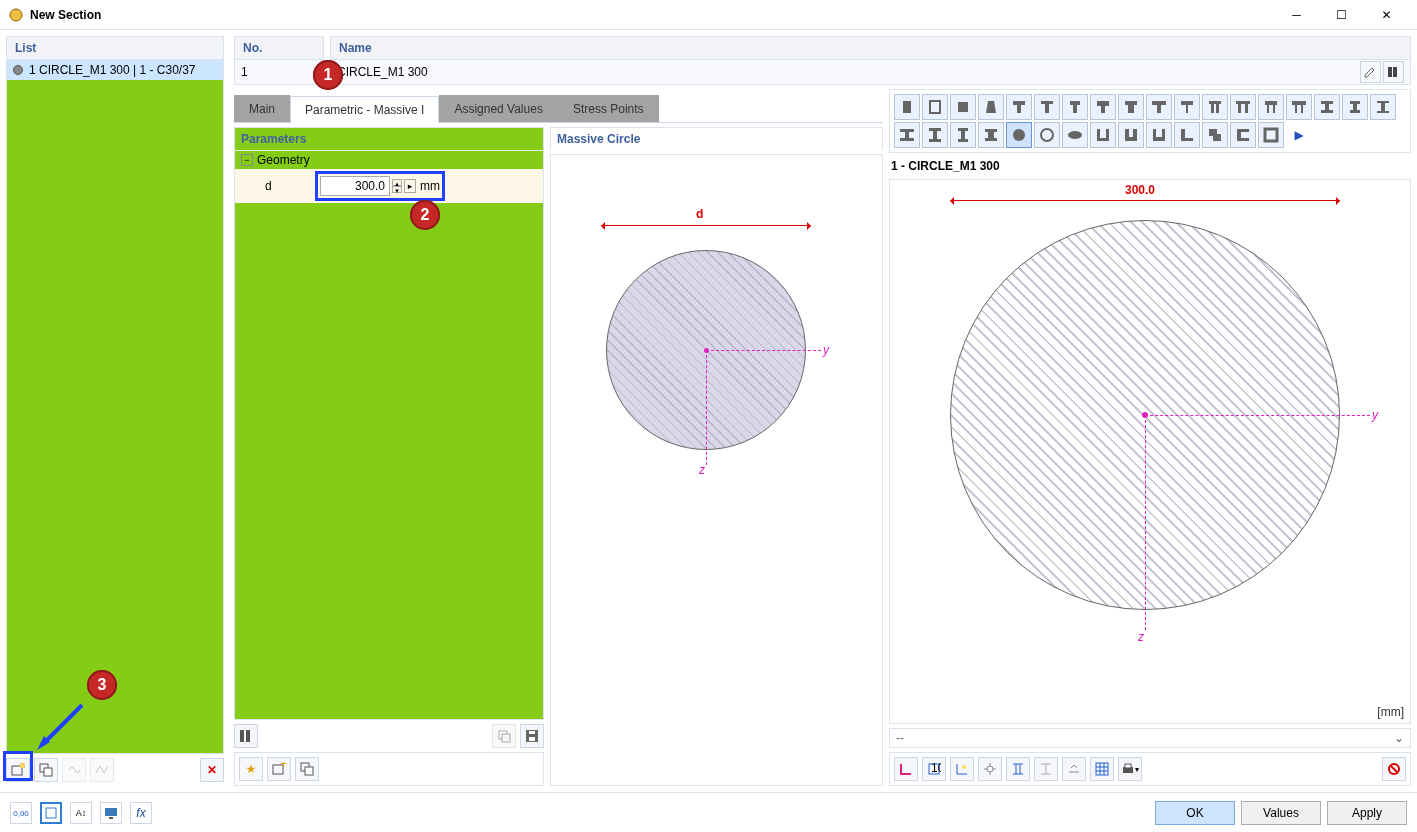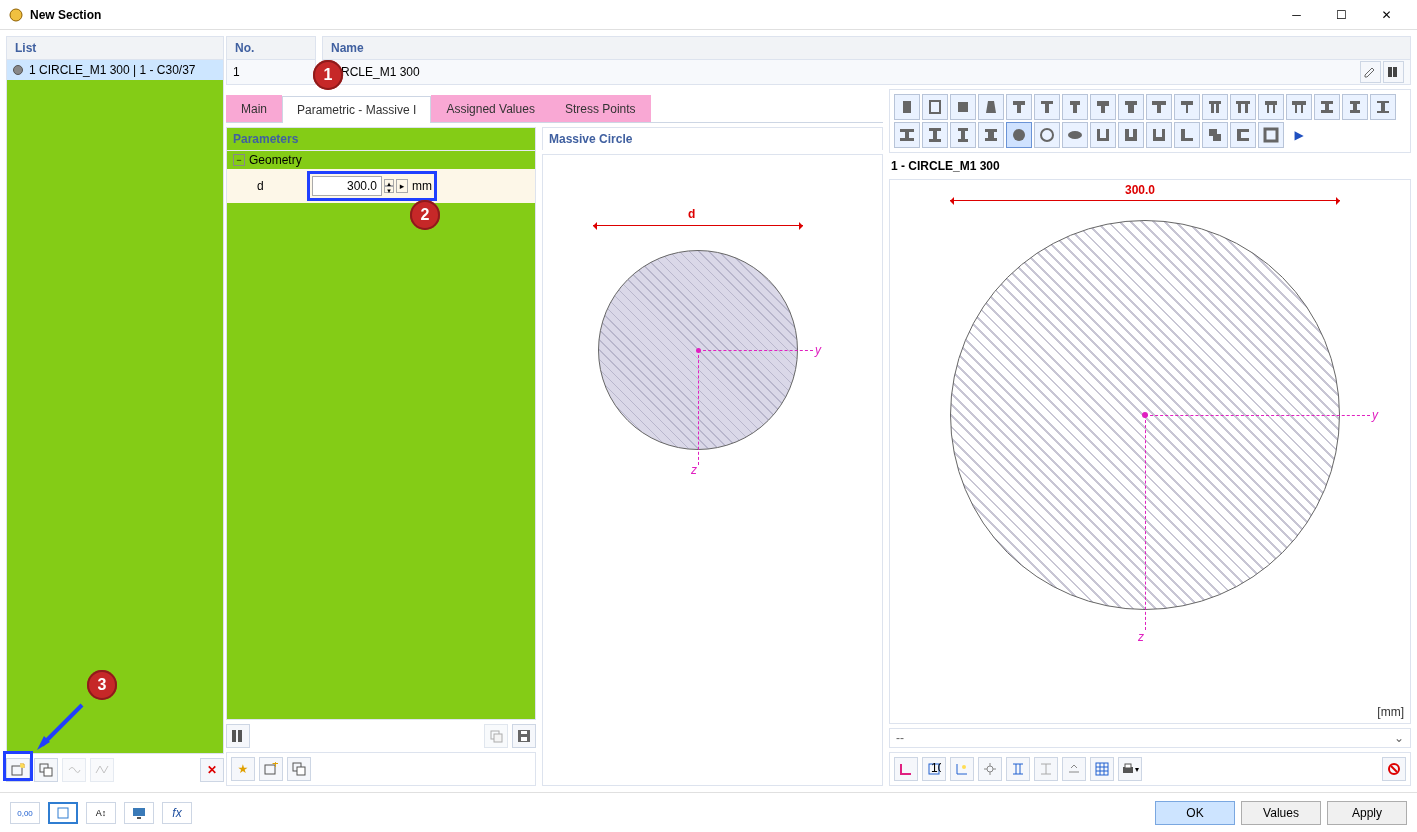--- a/index.html
+++ b/index.html
@@ -12,7 +12,7 @@
 .winbtn { width: 45px; height: 30px; display: flex; align-items: center; justify-content: center; }
 
 
-.main { display: flex; height: 762px; padding: 6px; gap: 2px; }
+.main { display: flex; height: 762px; padding: 6px; gap: 10px; }
 .col-left { width: 218px; display: flex; flex-direction: column; }
 .col-mid { flex: 1; display: flex; flex-direction: column; gap: 4px; }
 .col-right { width: 522px; display: flex; flex-direction: column; }

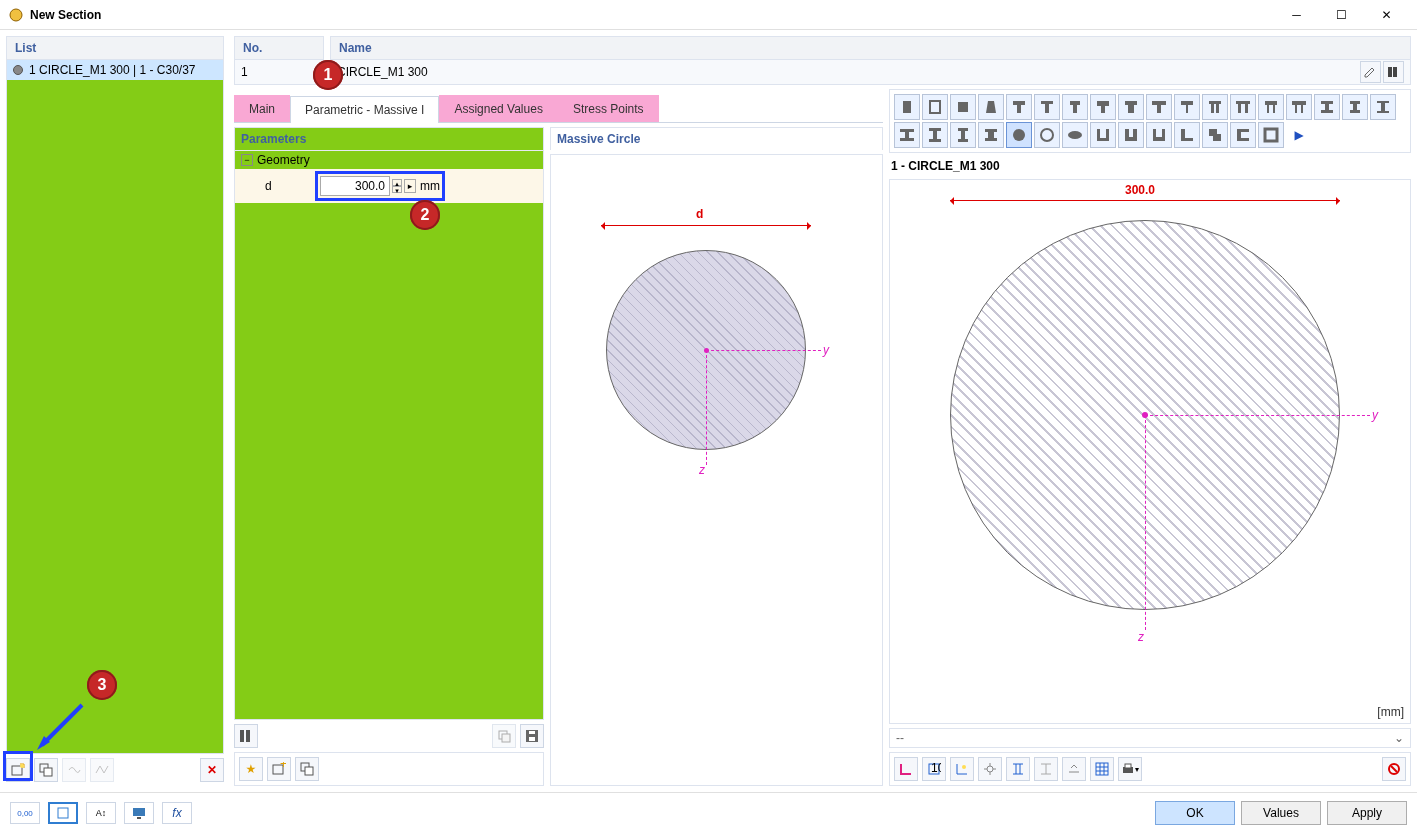--- a/index.html
+++ b/index.html
@@ -36,7 +36,7 @@
 .tabs { display: flex; border-bottom: 1px solid #cdd6e4; margin-top: 6px; }
 .tab { padding: 6px 14px; border: 1px solid transparent; border-bottom: none; color: #333; }
 .tab.active { background: #fff; border-color: #cdd6e4; position: relative; top: 1px; }
-.tab:not(.active) { background: #f9a8d4; }
+.tab:not(.active) { background: #a3a3a3; }
 
 
 .mid-split { display: flex; gap: 6px; flex: 1; min-height: 0; }

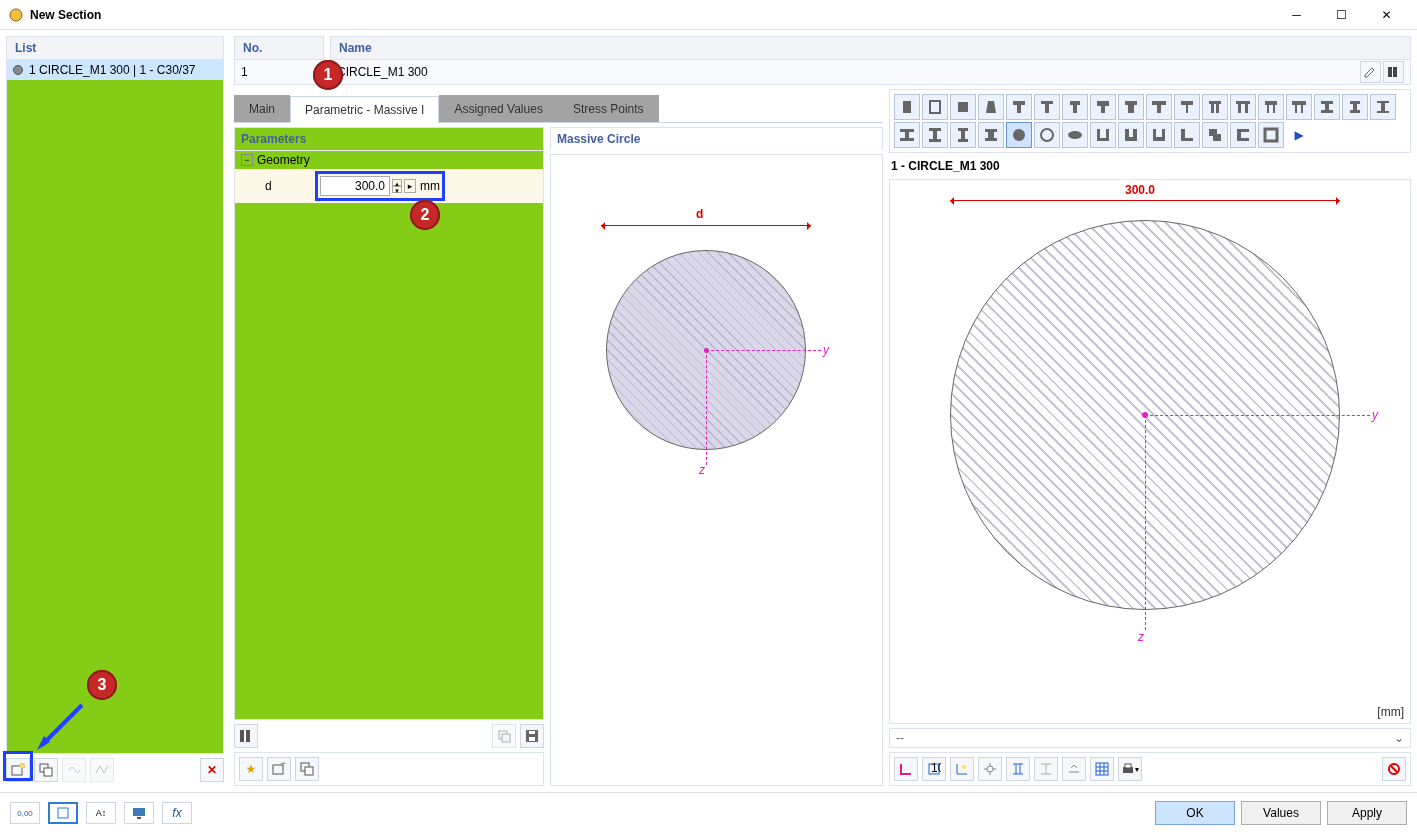--- a/index.html
+++ b/index.html
@@ -104,7 +104,7 @@
 .left-toolbar .spacer { flex:1; }
 
 .app-footer-icons { position:absolute; bottom:8px; left:10px; display:flex; gap:8px; }
-.app-footer-icons .ic { width:30px; height:22px; border:1px solid #cdd6e4; display:flex; align-items:center; justify-content:center; }
+.app-footer-icons .ic { width:22px; height:22px; border:1px solid #cdd6e4; display:flex; align-items:center; justify-content:center; }
 .app-footer-icons .ic.active { border:2px solid #2f7dd1; }
 
 </style>

